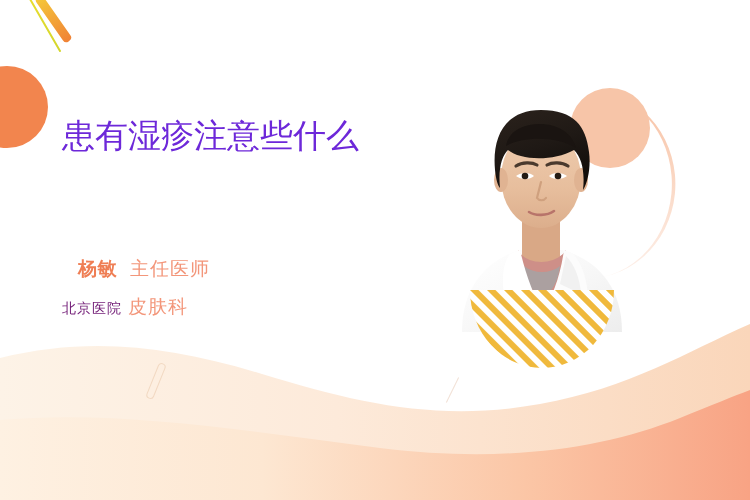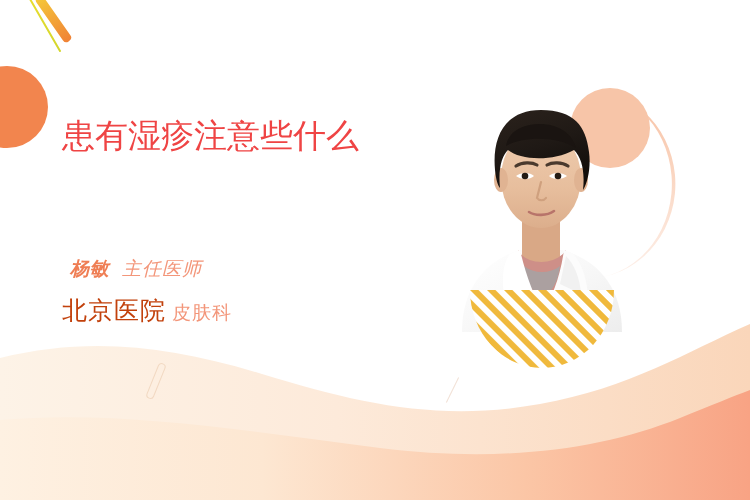--- a/index.html
+++ b/index.html
@@ -141,7 +141,7 @@
     font-size: 33px;
     line-height: 40px;
     font-weight: 400;
-    color: #ef4444;
+    color: #6d28d9;
     letter-spacing: 0px;
     width: 340px;
     word-break: break-all;

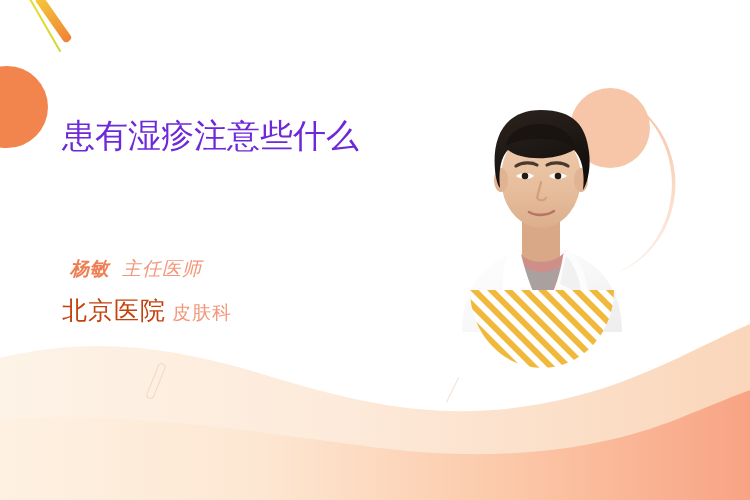--- a/index.html
+++ b/index.html
@@ -151,7 +151,7 @@
     margin-top: 0px;
     white-space: nowrap;
   }
-  .doctor-line.line1 { position: absolute; top: 140px; left: 8px; font-style: italic; }
+  .doctor-line.line1 { position: absolute; top: 140px; left: 16px; }
   .doctor-line.line2 { position: absolute; top: 178px; left: 0; }
 
   .doc-name {

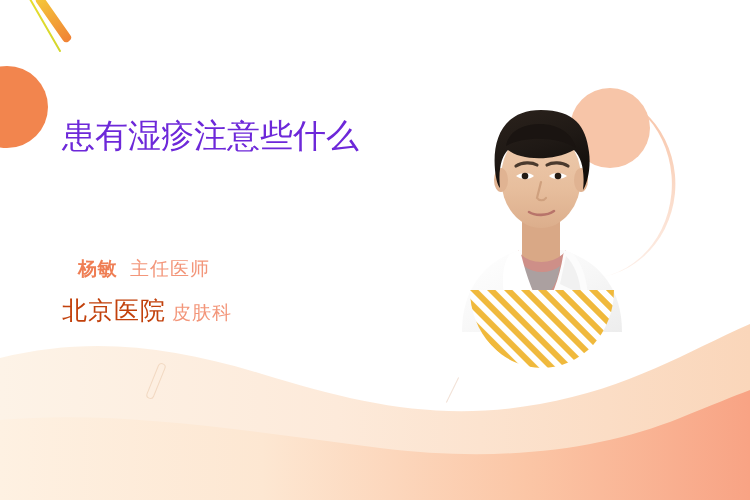--- a/index.html
+++ b/index.html
@@ -168,9 +168,9 @@
     margin-left: 13px;
   }
   .doc-hospital {
-    font-size: 25px;
+    font-size: 14px;
     font-weight: 400;
-    color: #c2410c;
+    color: #701a75;
     letter-spacing: 1px;
   }
   .doc-dept {

